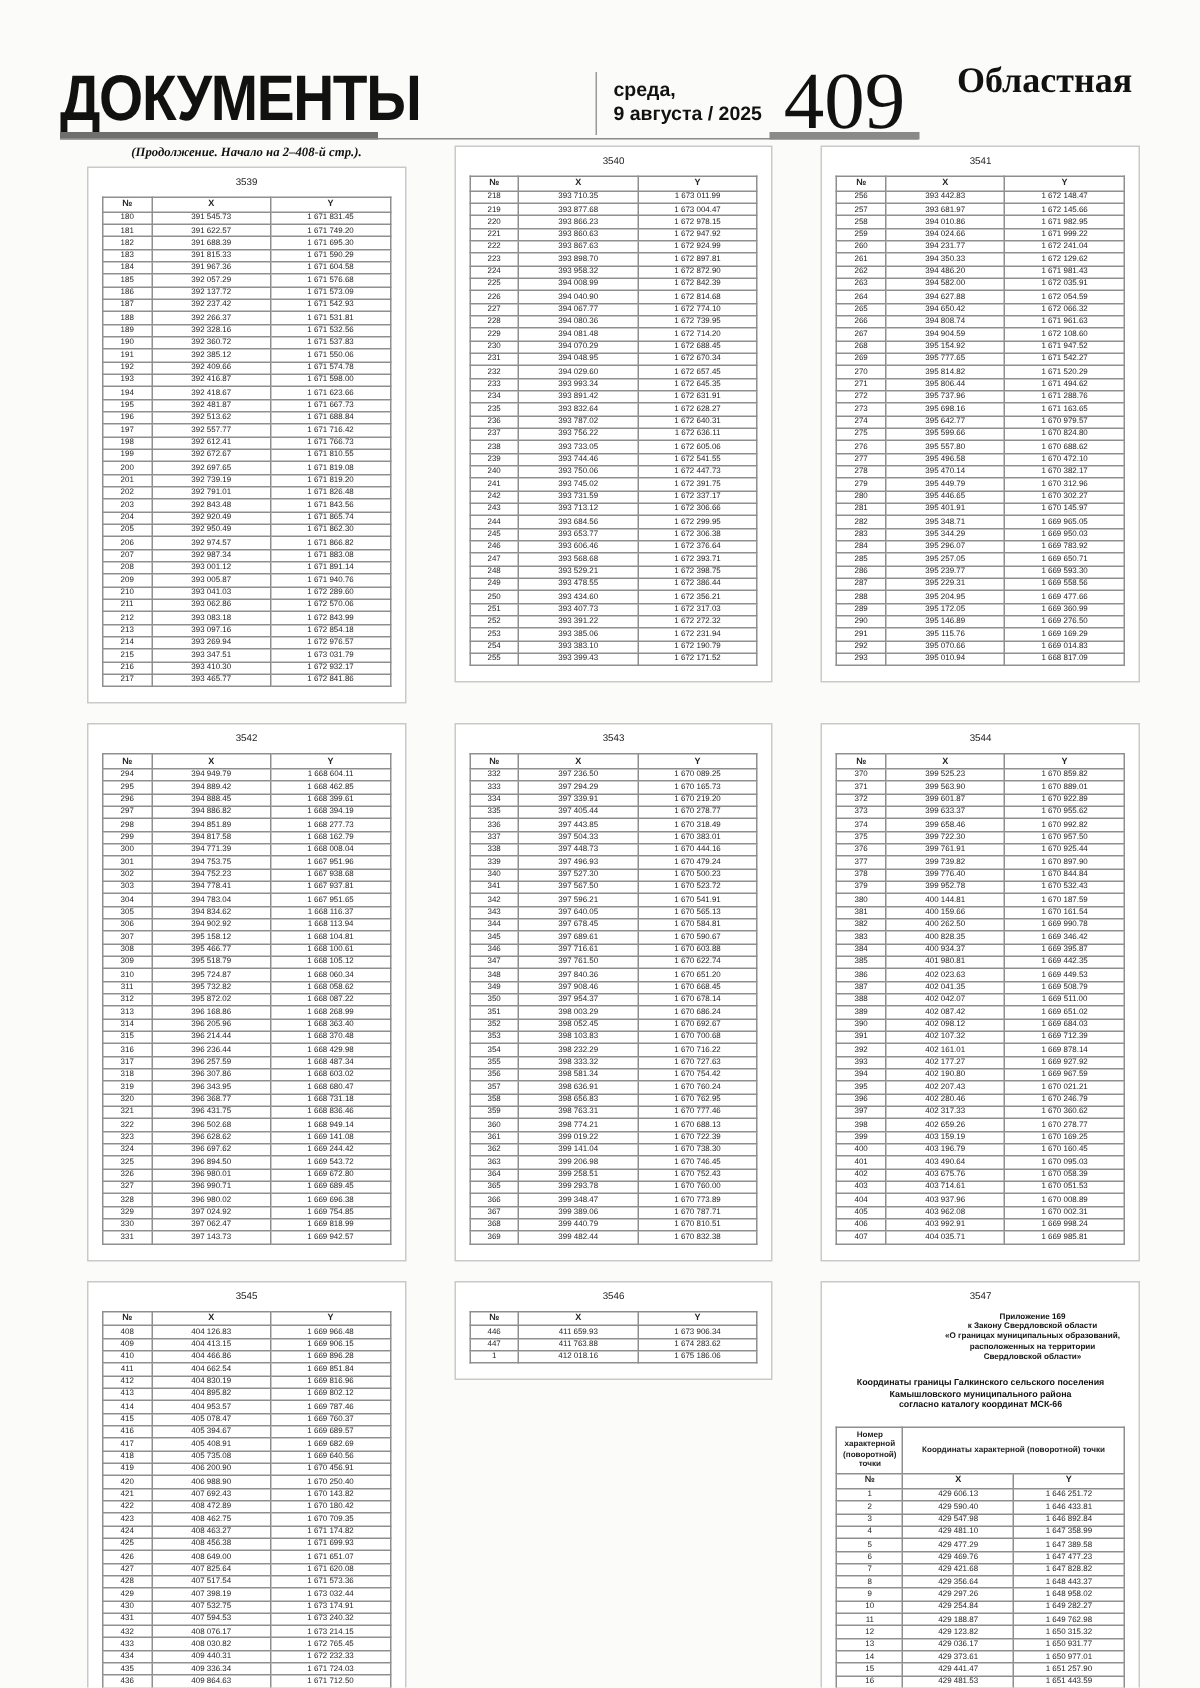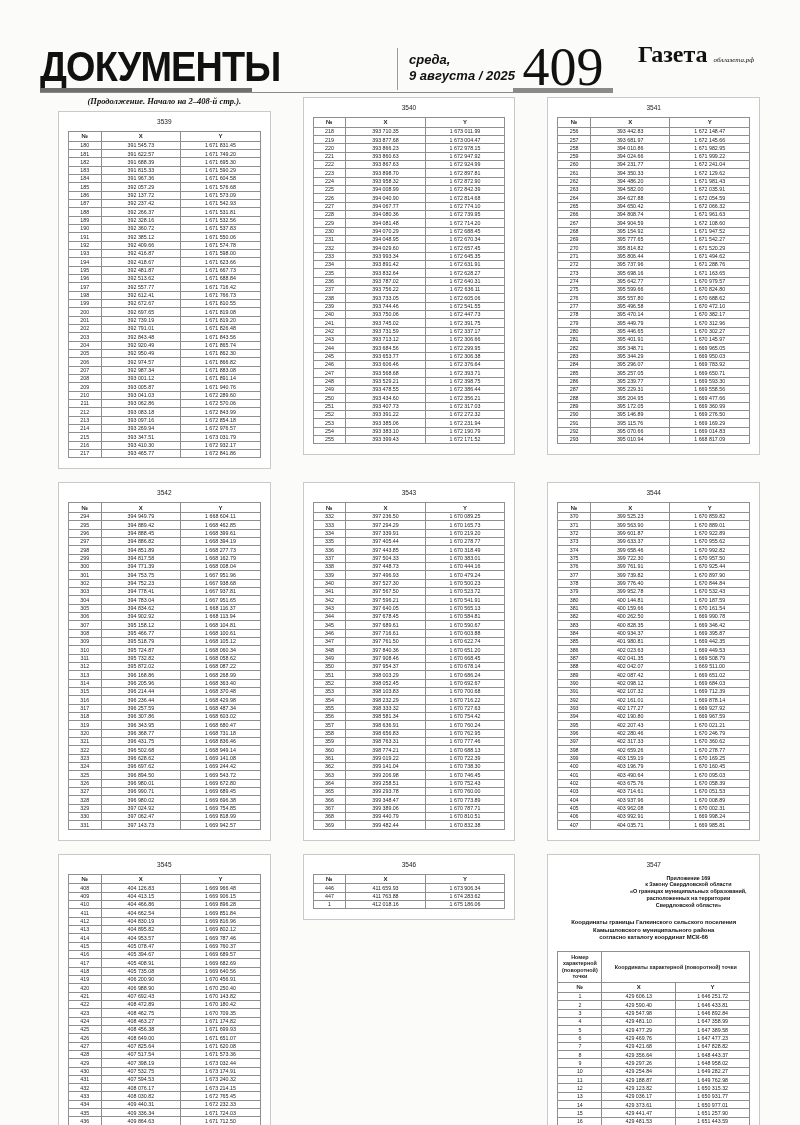--- a/index.html
+++ b/index.html
@@ -20,7 +20,7 @@
   .head-vrule{position:absolute;left:397px;top:48px;width:1px;height:42px;background:#9a9a9a;}
   .date-block{
     position:absolute;left:409px;top:52px;
-    font-weight:bold;font-size:13px;line-height:16px;color:#111;font-style:italic;
+    font-weight:bold;font-size:13px;line-height:16px;color:#111;
   }
   .page-num{
     position:absolute;left:513px;top:36px;width:100px;text-align:center;

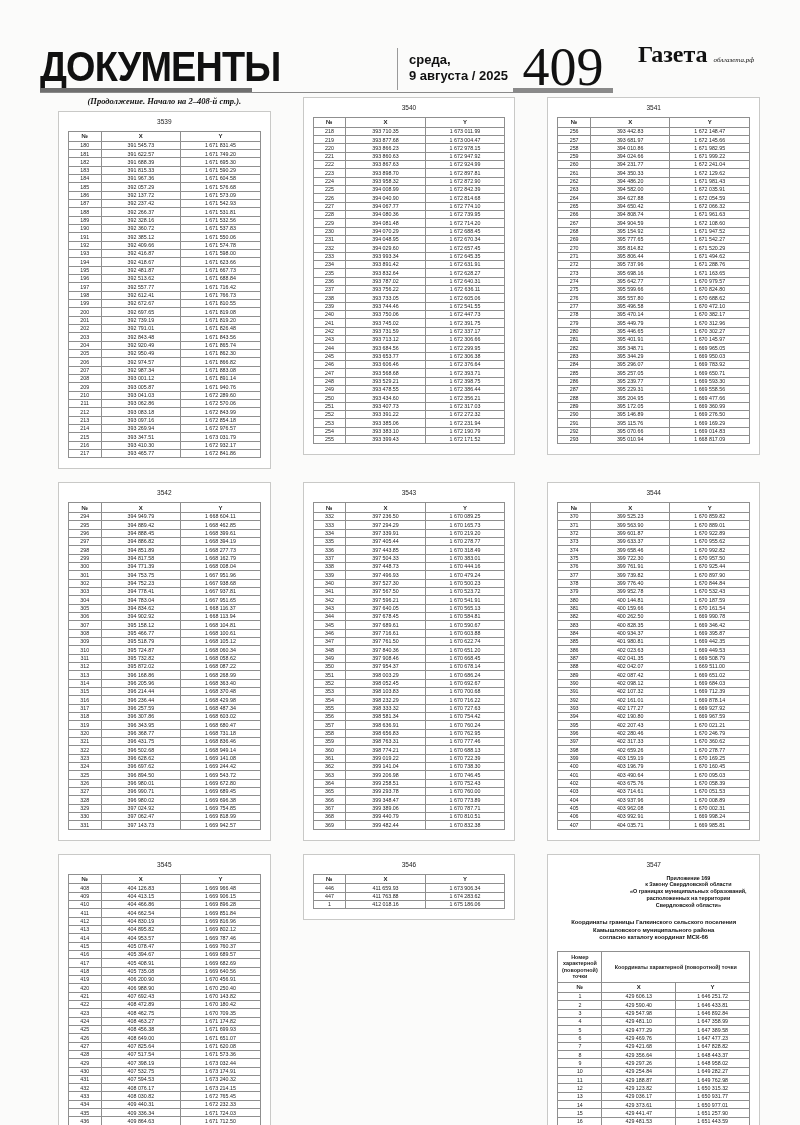--- a/index.html
+++ b/index.html
@@ -90,6 +90,7 @@
 <div class="page-num">409</div>
 <div class="head-bar-num"></div>
 <div class="brand">
+  <div>Областная</div>
   <div><span>Газета</span> <span class="brand-site">облгазета.рф</span></div>
 </div>
 

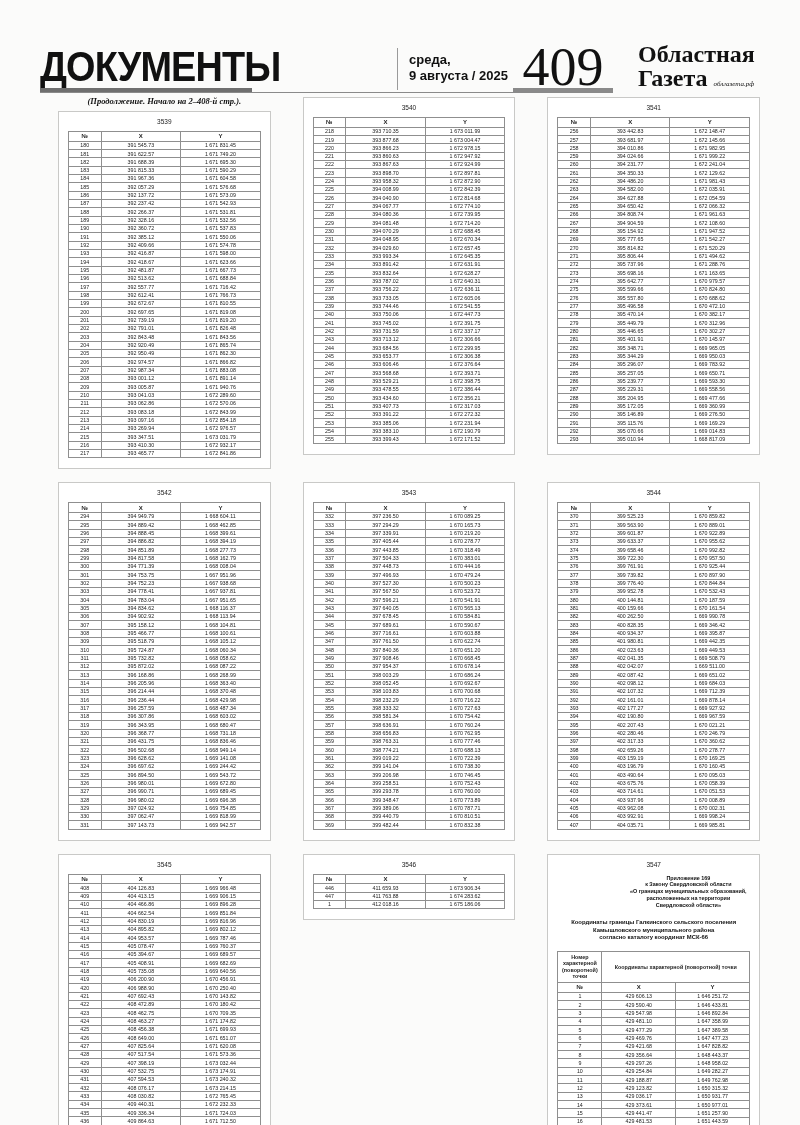--- a/index.html
+++ b/index.html
@@ -91,7 +91,6 @@
 <div class="head-bar-num"></div>
 <div class="brand">
   <div>Областная</div>
-  <div><span>Газета</span> <span class="brand-site">облгазета.рф</span></div>
 </div>
 
 <div class="content">

